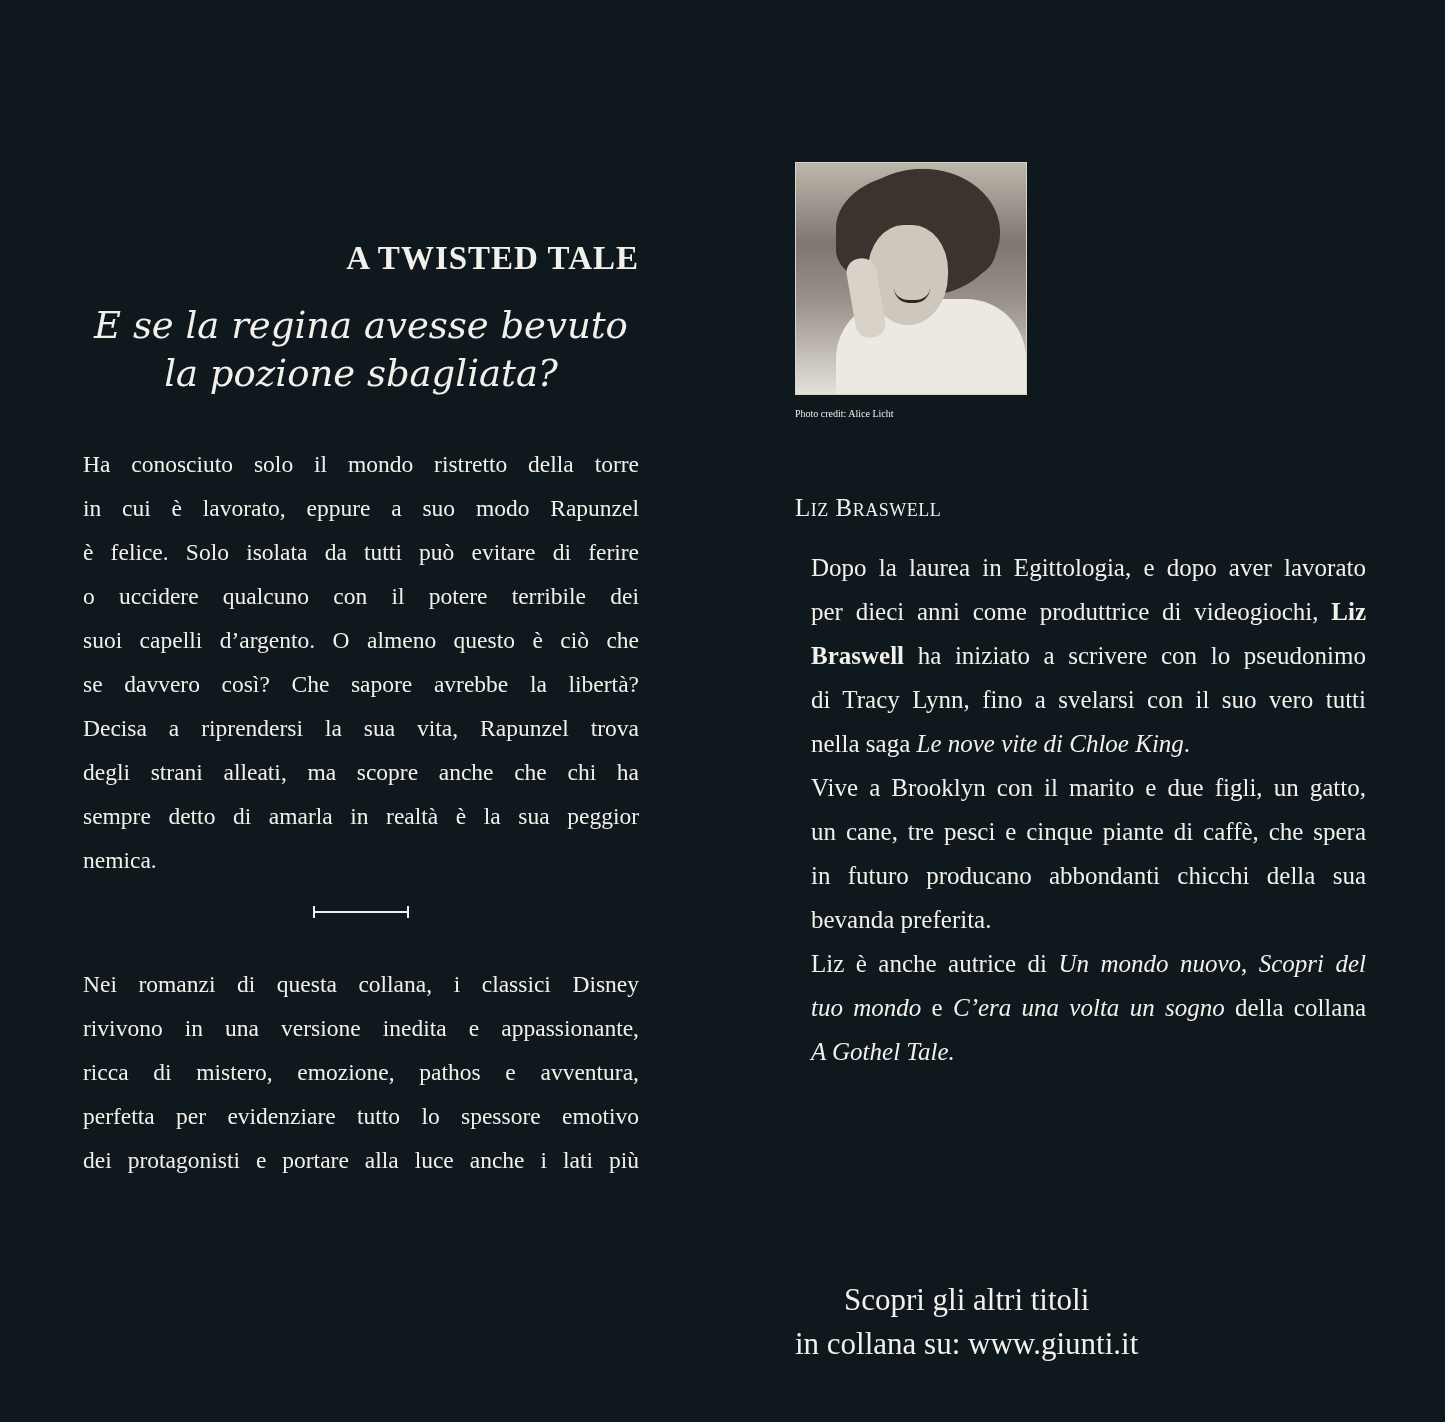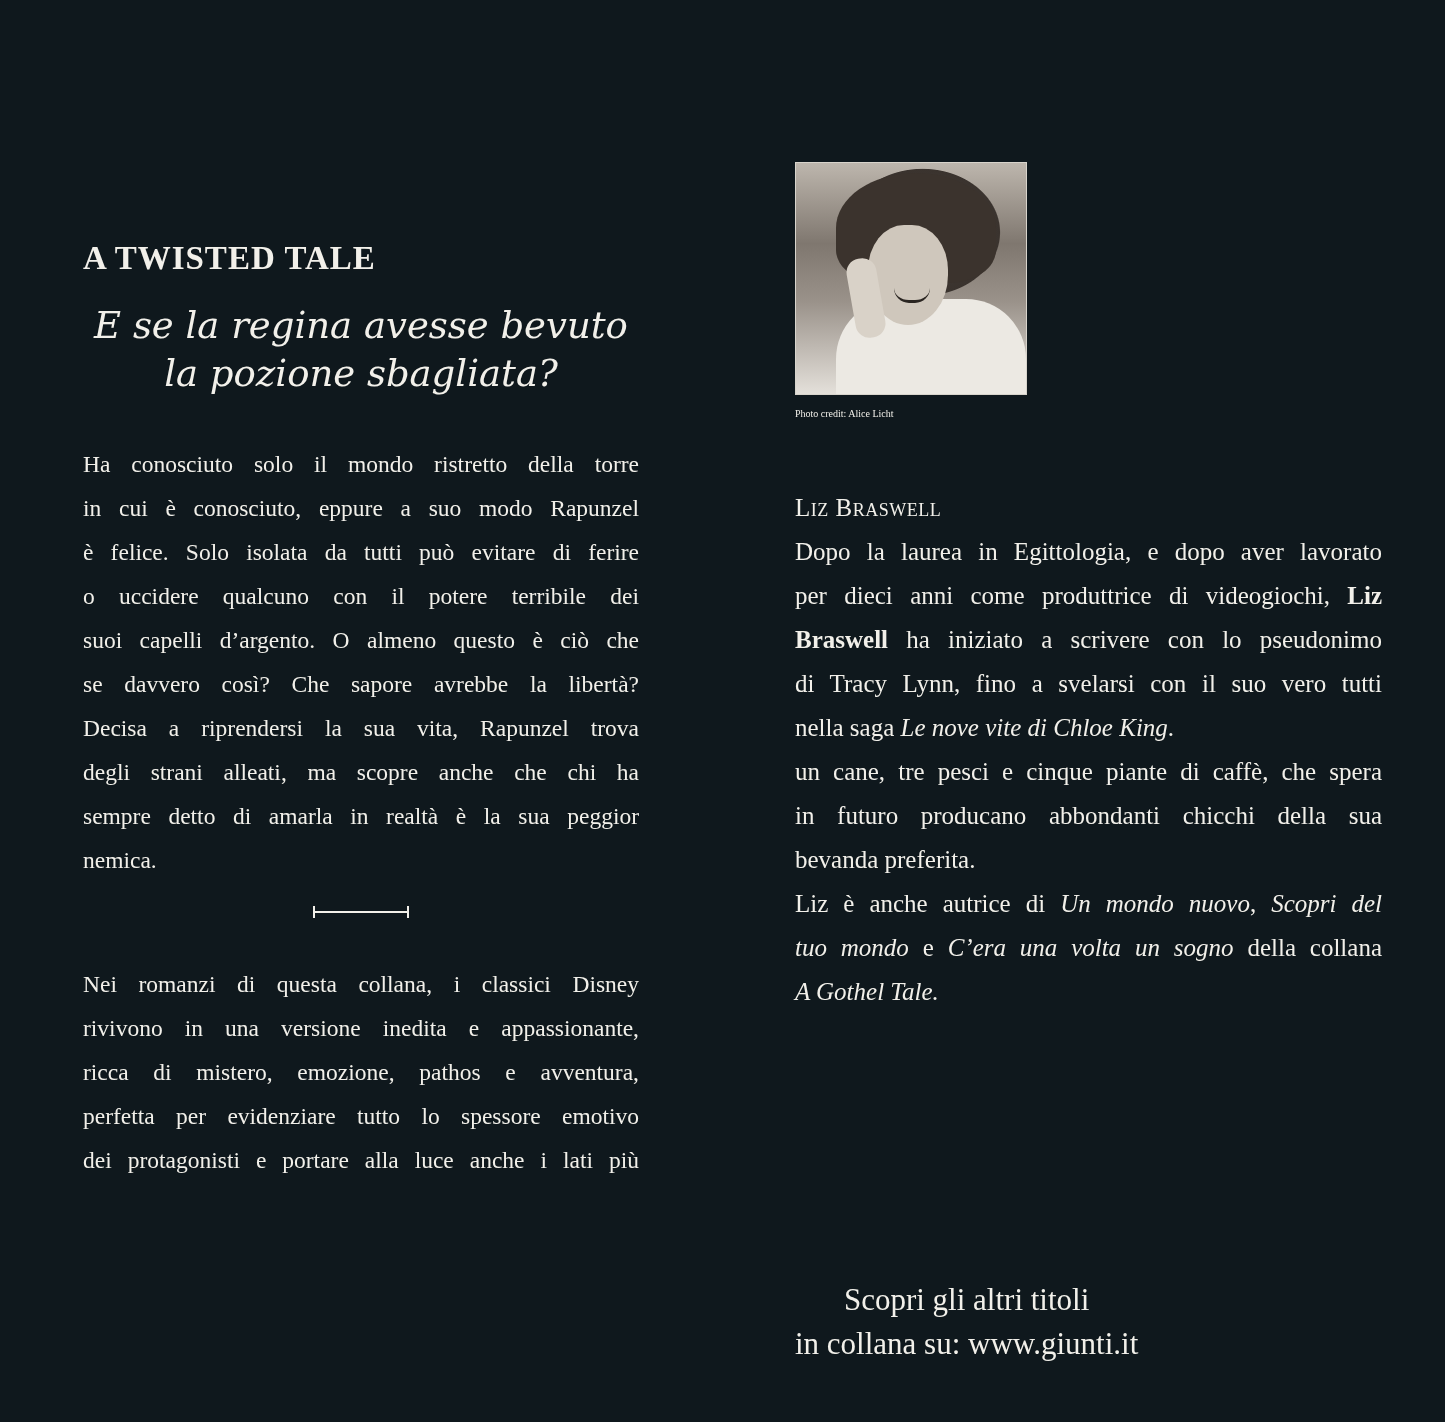--- a/index.html
+++ b/index.html
@@ -15,7 +15,7 @@
       position: absolute; left: 83px; top: 236px; width: 556px;
     }
     .series-title {
-      text-align: left;
+      text-align: right;
       font-weight: bold;
       font-size: 33px;
       letter-spacing: 1px;

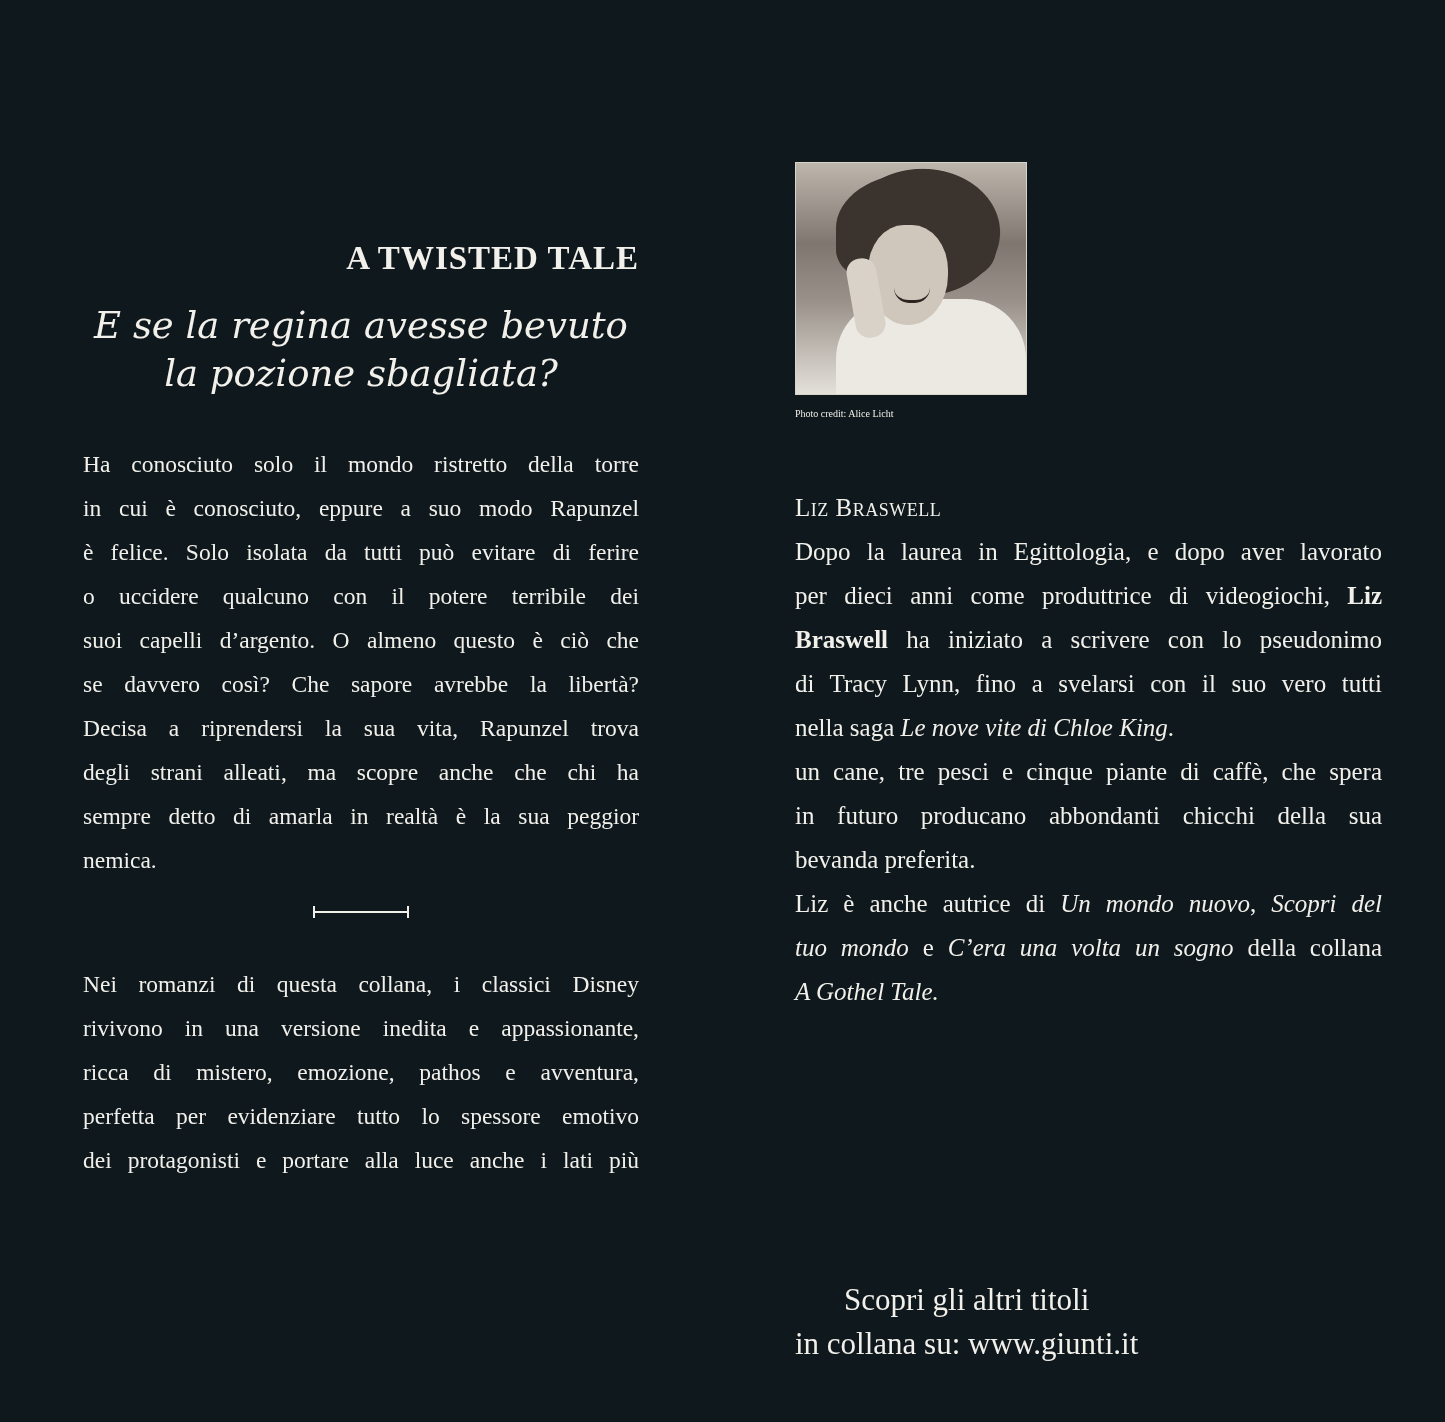--- a/index.html
+++ b/index.html
@@ -113,7 +113,7 @@
   </div>
   <p class="body-text">
     <span class="line">Ha conosciuto solo il mondo ristretto della torre</span>
-    <span class="line">in cui è conosciuto, eppure a suo modo Rapunzel</span>
+    <span class="line">in cui è lavorato, eppure a suo modo Rapunzel</span>
     <span class="line">è felice. Solo isolata da tutti può evitare di ferire</span>
     <span class="line">o uccidere qualcuno con il potere terribile dei</span>
     <span class="line">suoi capelli d’argento. O almeno questo è ciò che</span>

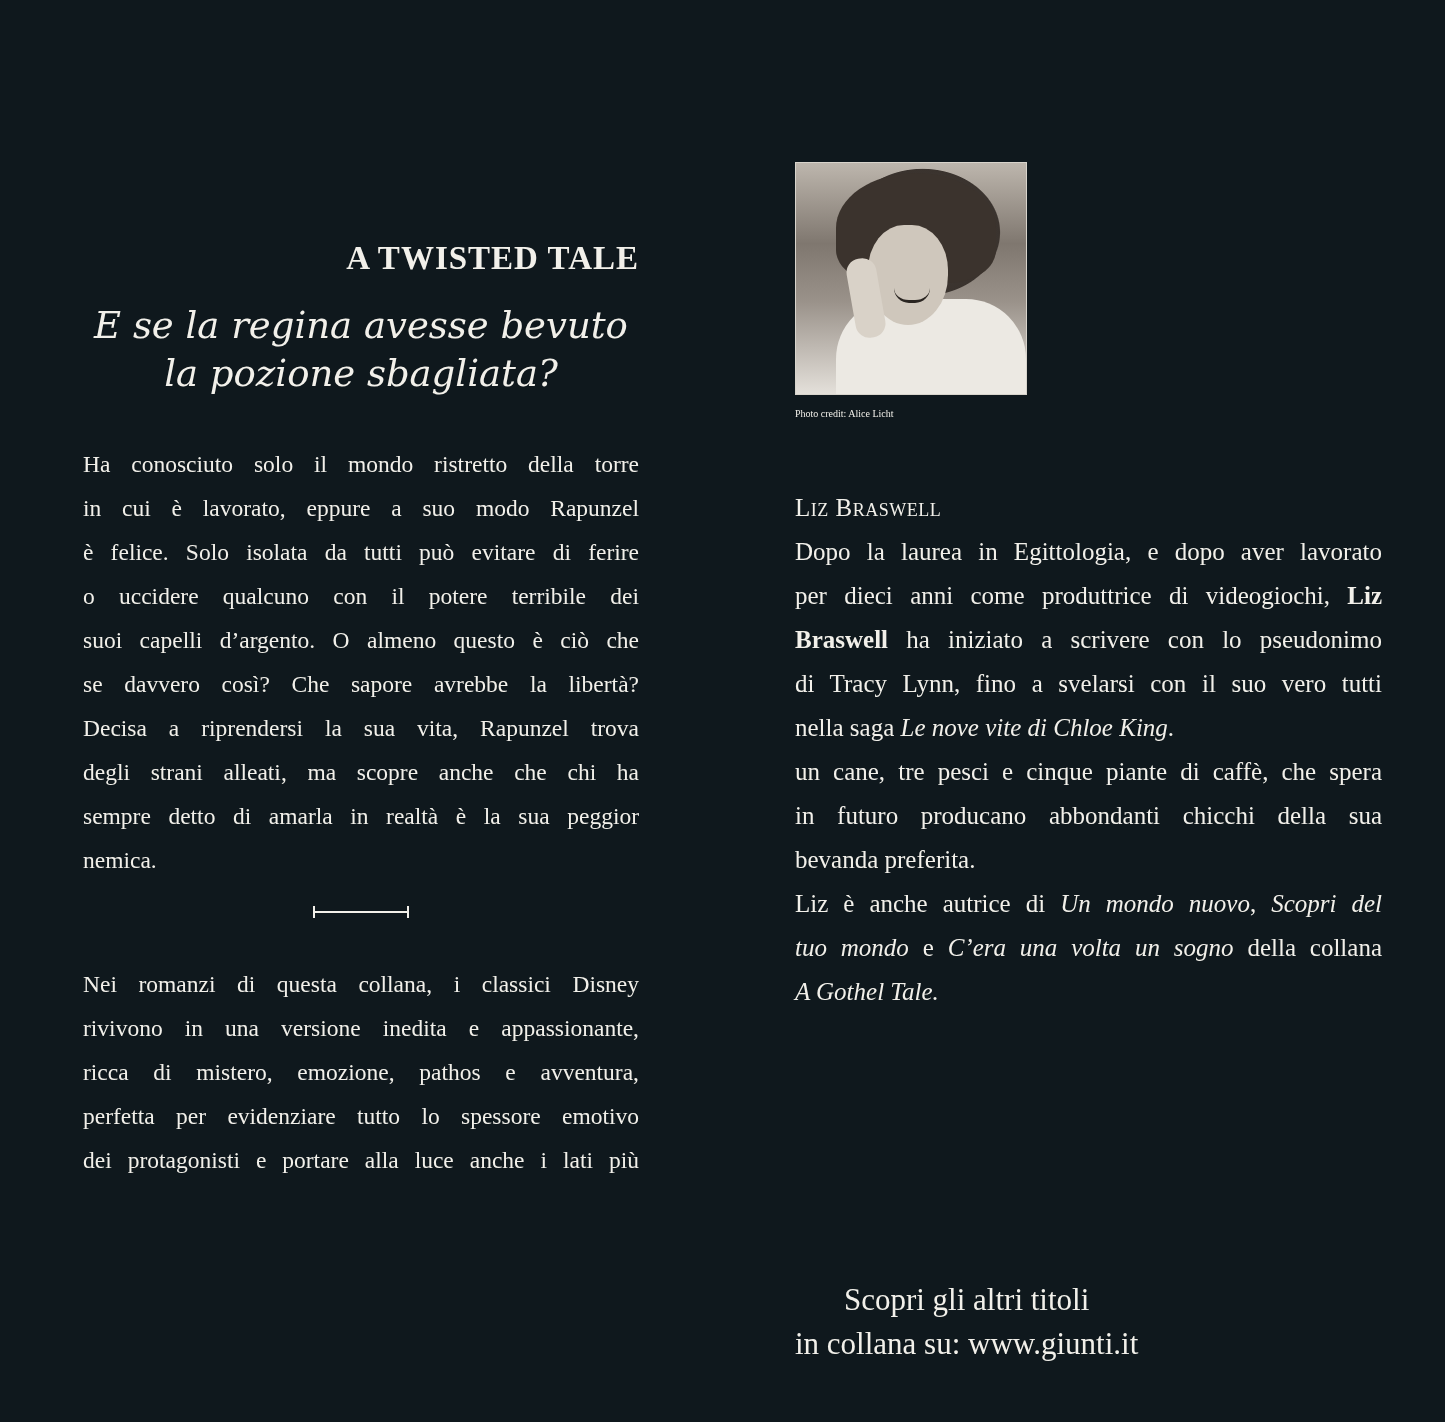--- a/index.html
+++ b/index.html
@@ -90,7 +90,7 @@
       font-variant: small-caps;
     }
     .bio {
-      font-size: 25px; line-height: 44px; margin: 0;
+      font-size: 25px; line-height: 44px; margin: 16px;
     }
     .bio .line { display: block; text-align: justify; text-align-last: justify; }
     .bio .line.last { text-align-last: left; }

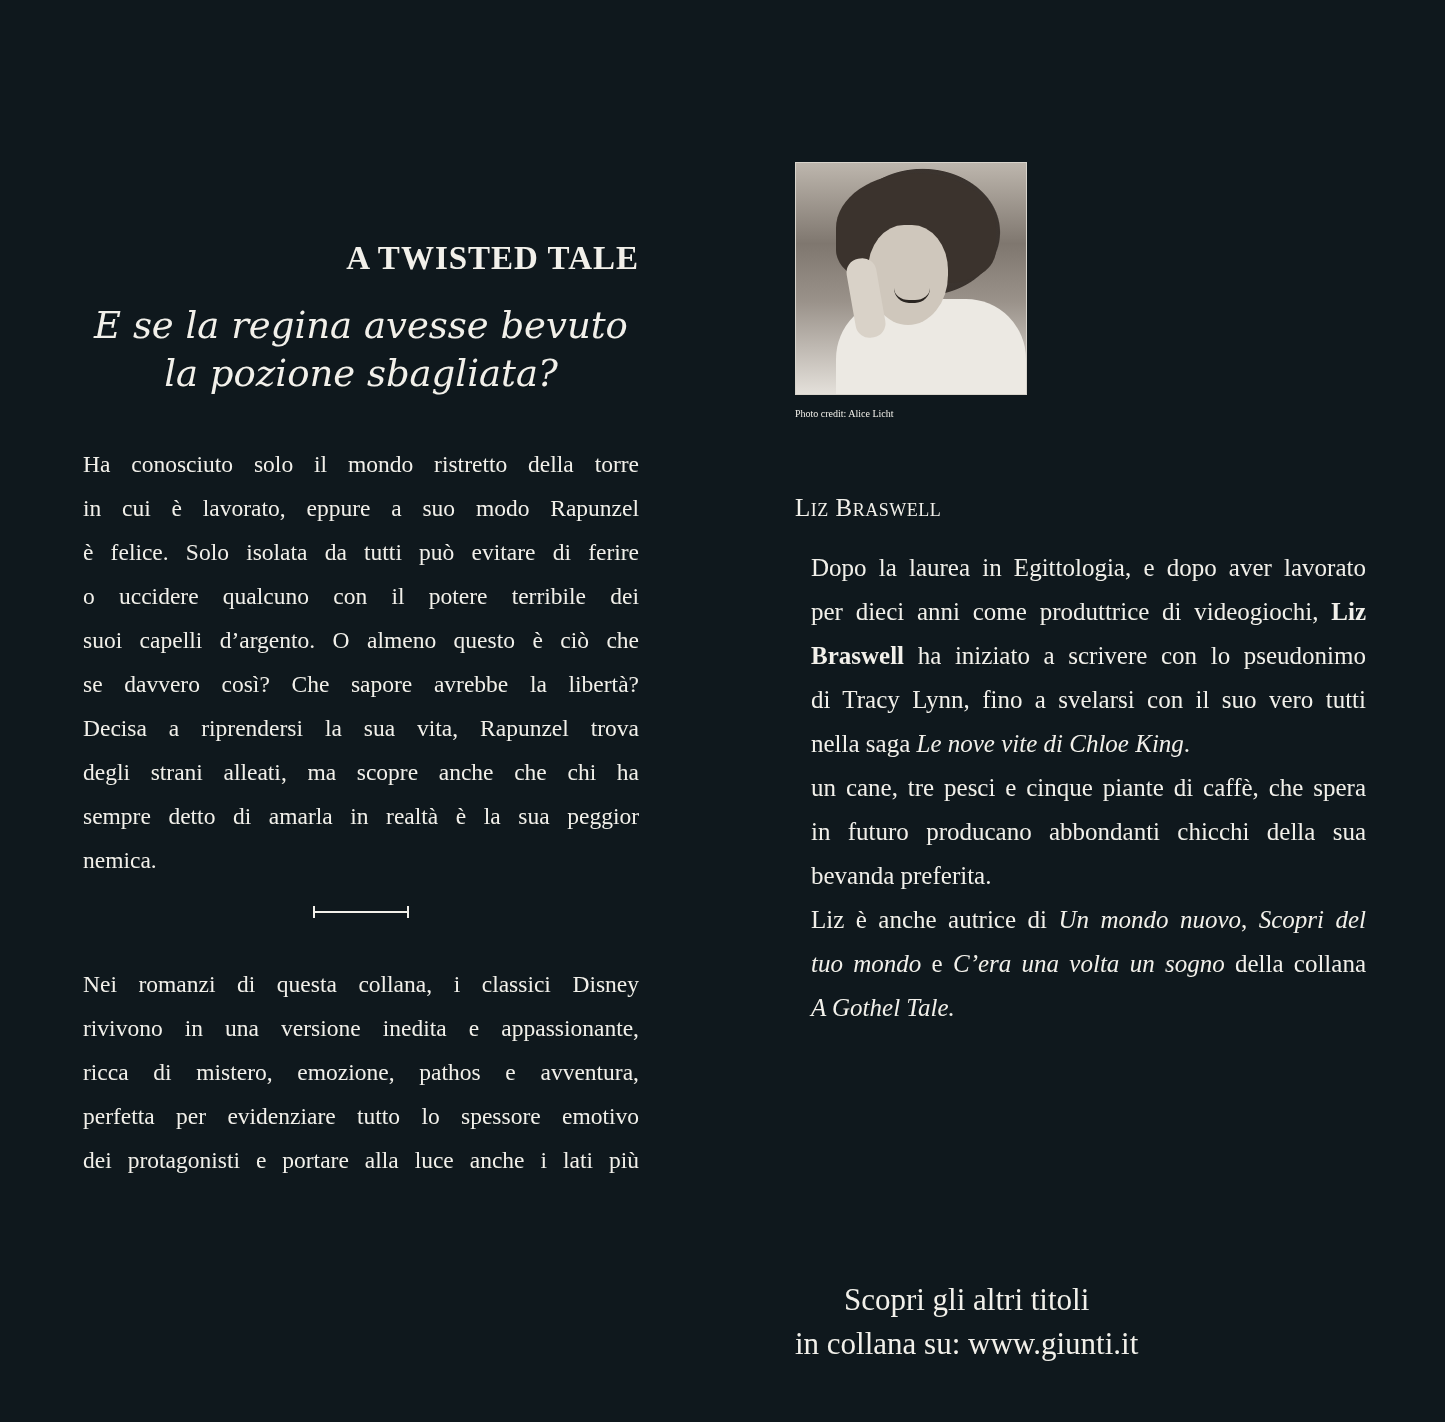--- a/index.html
+++ b/index.html
@@ -154,6 +154,7 @@
     <span class="line"><b>Braswell</b><span> ha iniziato a scrivere con lo pseudonimo</span></span>
     <span class="line"><span>di Tracy Lynn, fino a svelarsi con il suo vero tutti</span></span>
     <span class="line last"><span>nella saga </span><i>Le nove vite di Chloe King</i><span>.</span></span>
+    <span class="line"><span>Vive a Brooklyn con il marito e due figli, un gatto,</span></span>
     <span class="line"><span>un cane, tre pesci e cinque piante di caffè, che spera</span></span>
     <span class="line"><span>in futuro producano abbondanti chicchi della sua</span></span>
     <span class="line last"><span>bevanda preferita.</span></span>

